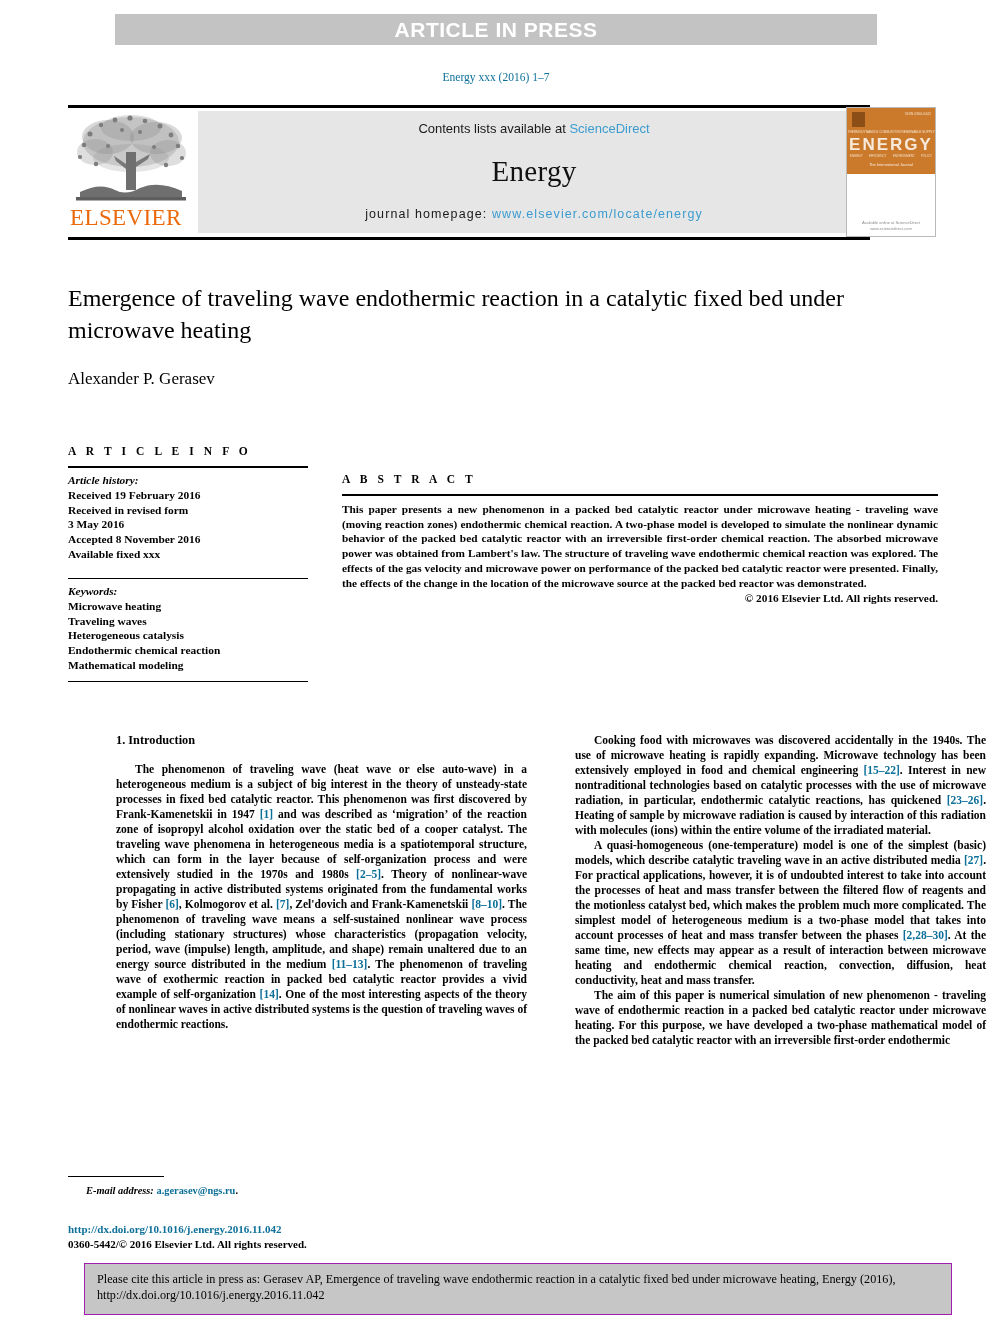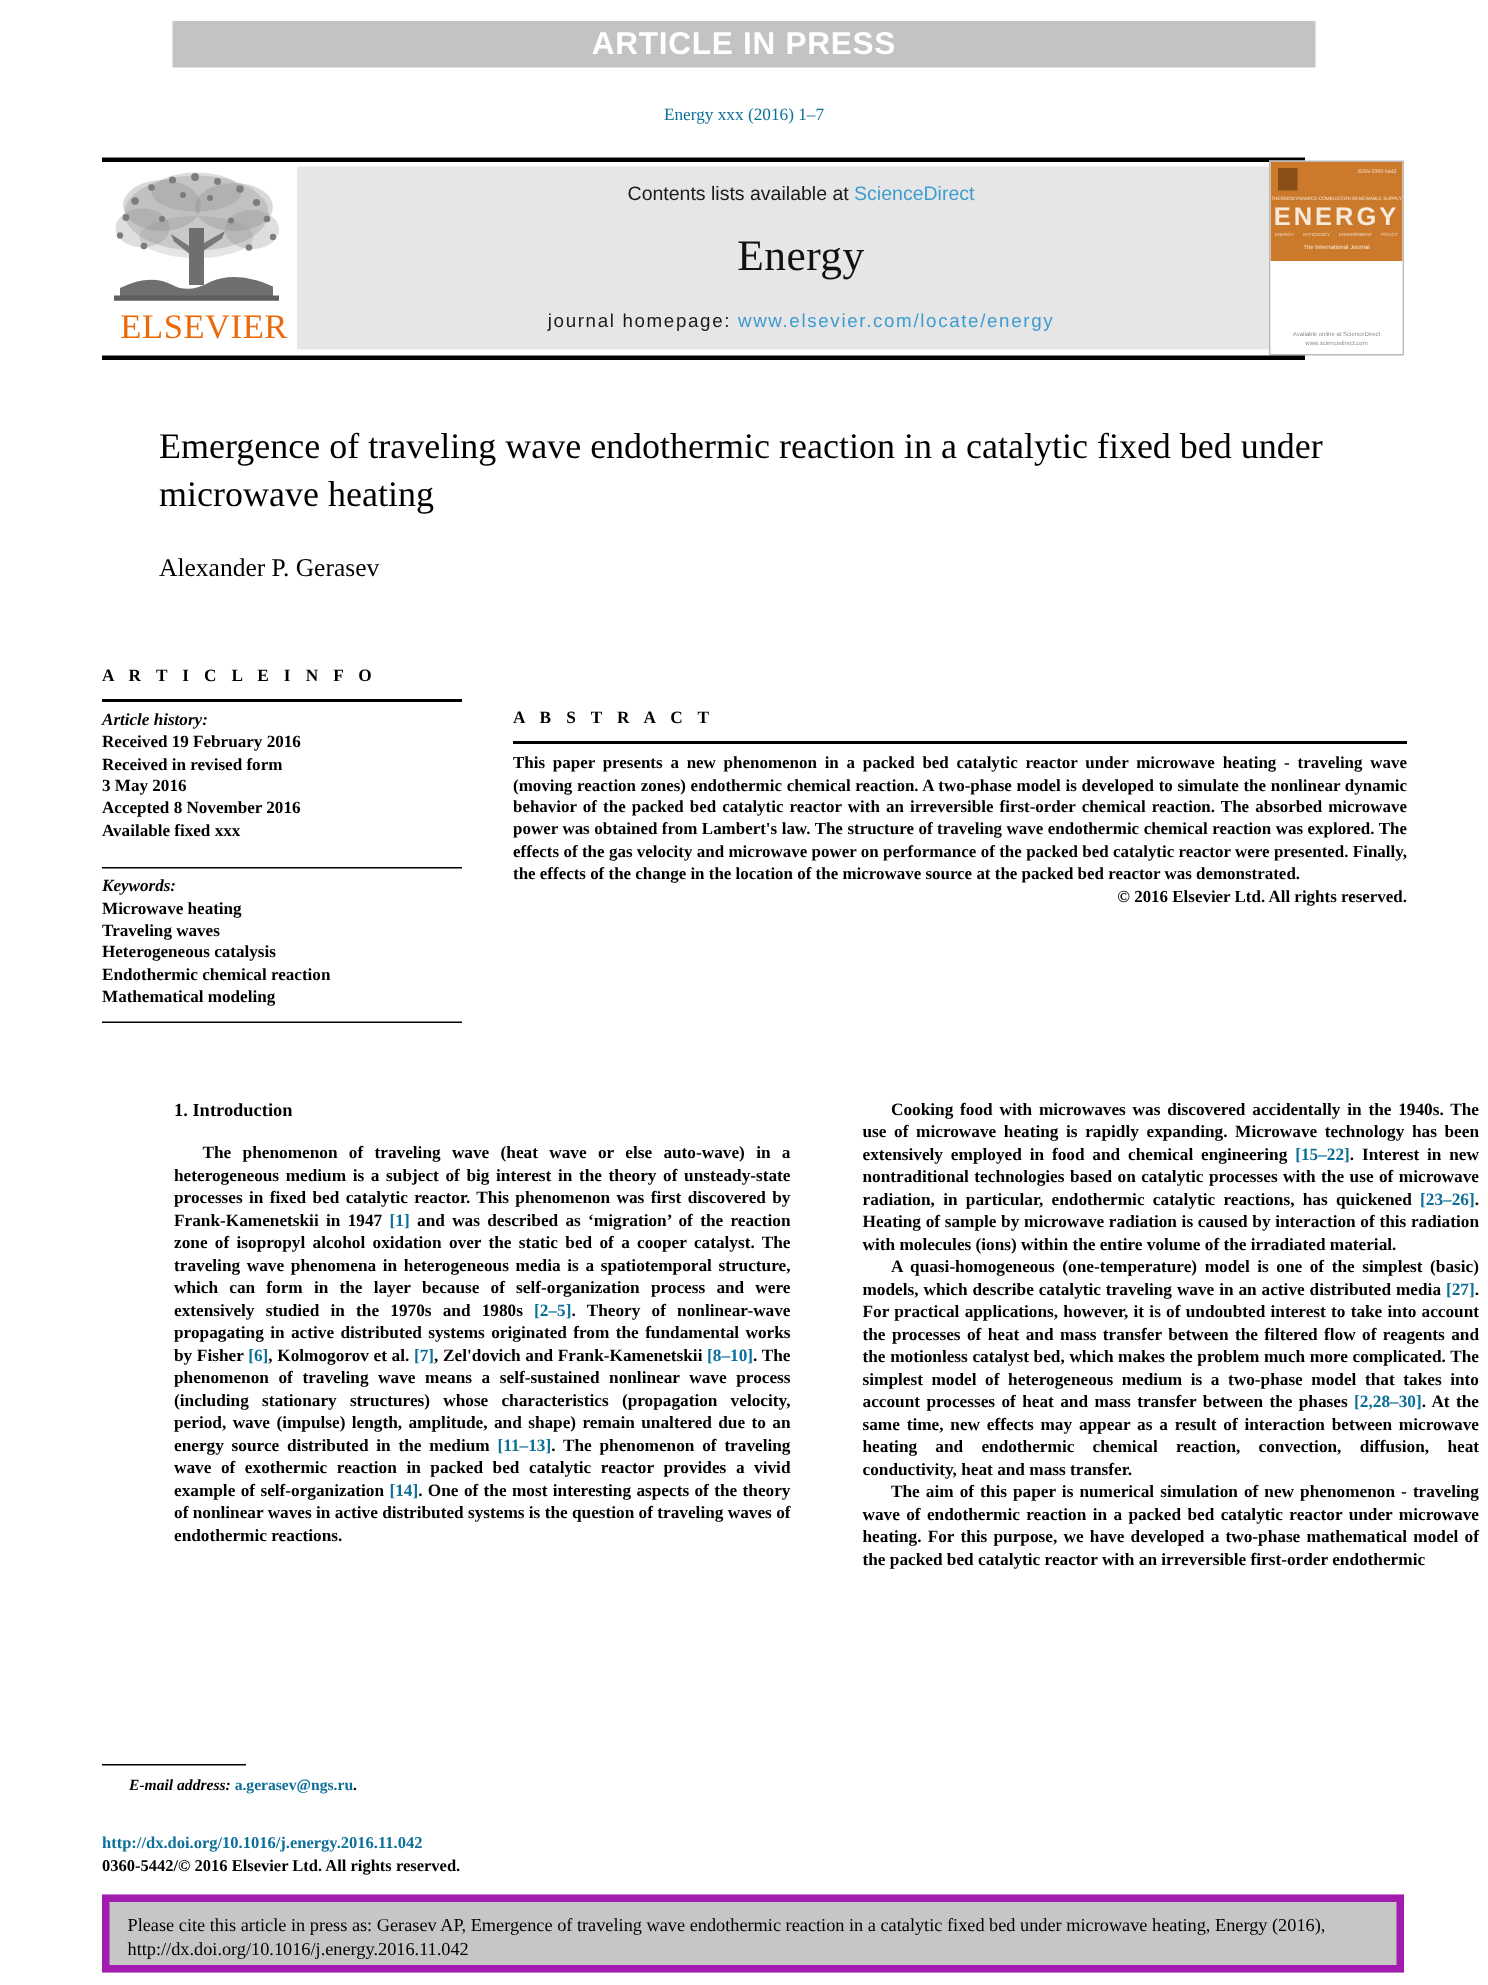--- a/index.html
+++ b/index.html
@@ -87,7 +87,7 @@
     position: absolute;
     left: 0; top: 93px;
     width: 122px;
-    text-align: right;
+    text-align: left;
     font-family: "Liberation Serif", serif;
     font-size: 23px;
     letter-spacing: 0.4px;

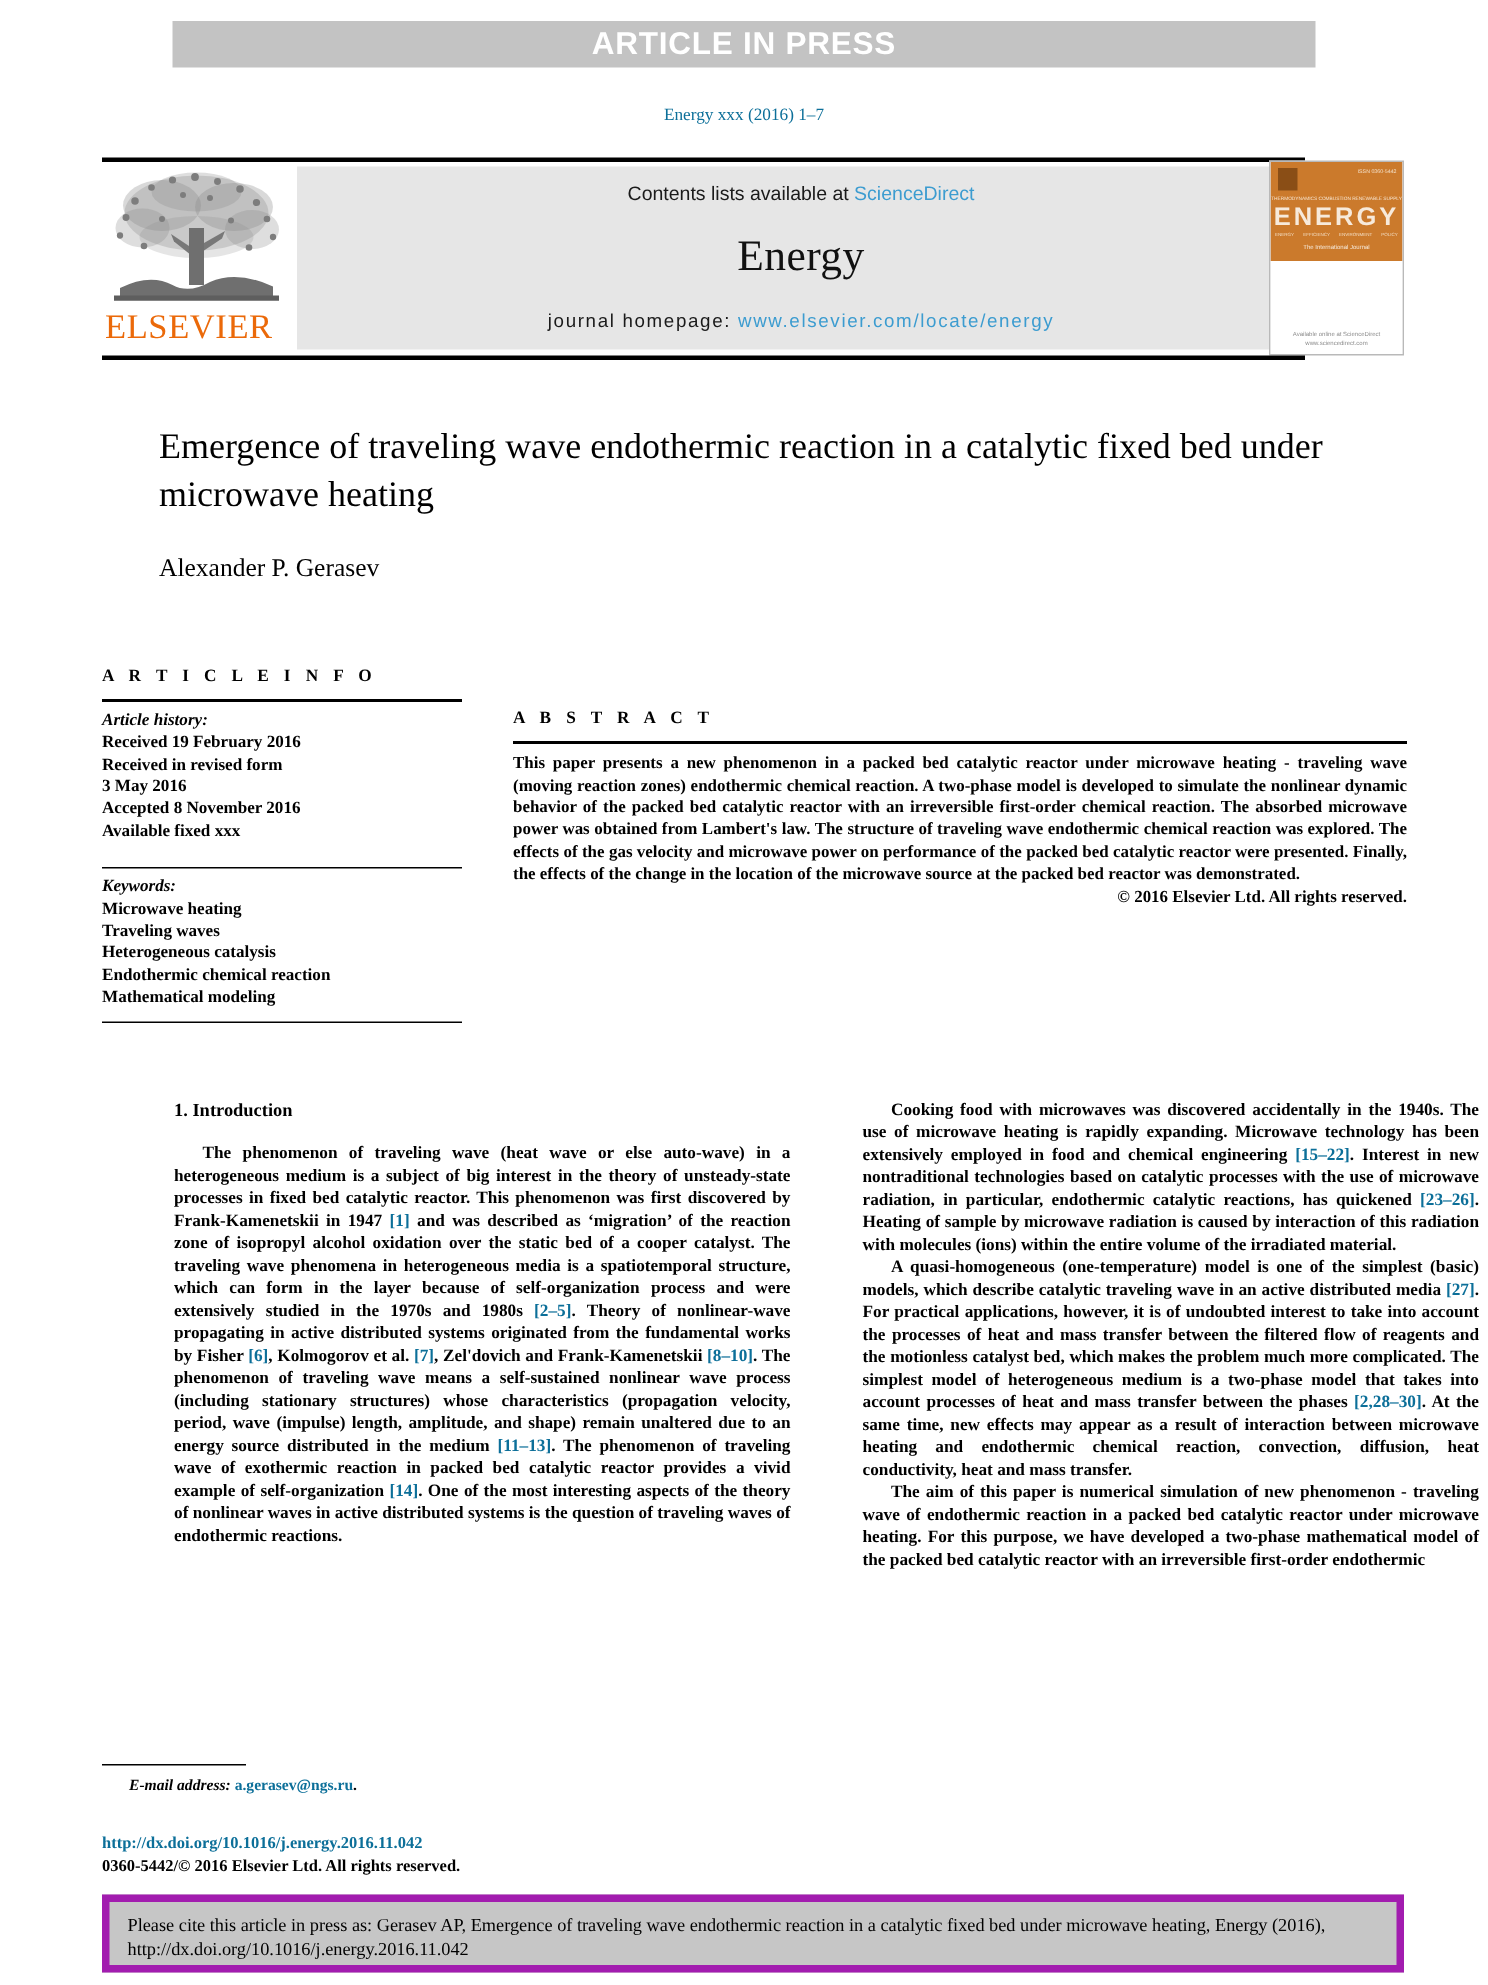--- a/index.html
+++ b/index.html
@@ -221,7 +221,6 @@
     left: 68px;
     top: 283px;
     width: 800px;
-    margin-left: 38px;
   }
   .paper-title {
     font-family: "Liberation Serif", serif;

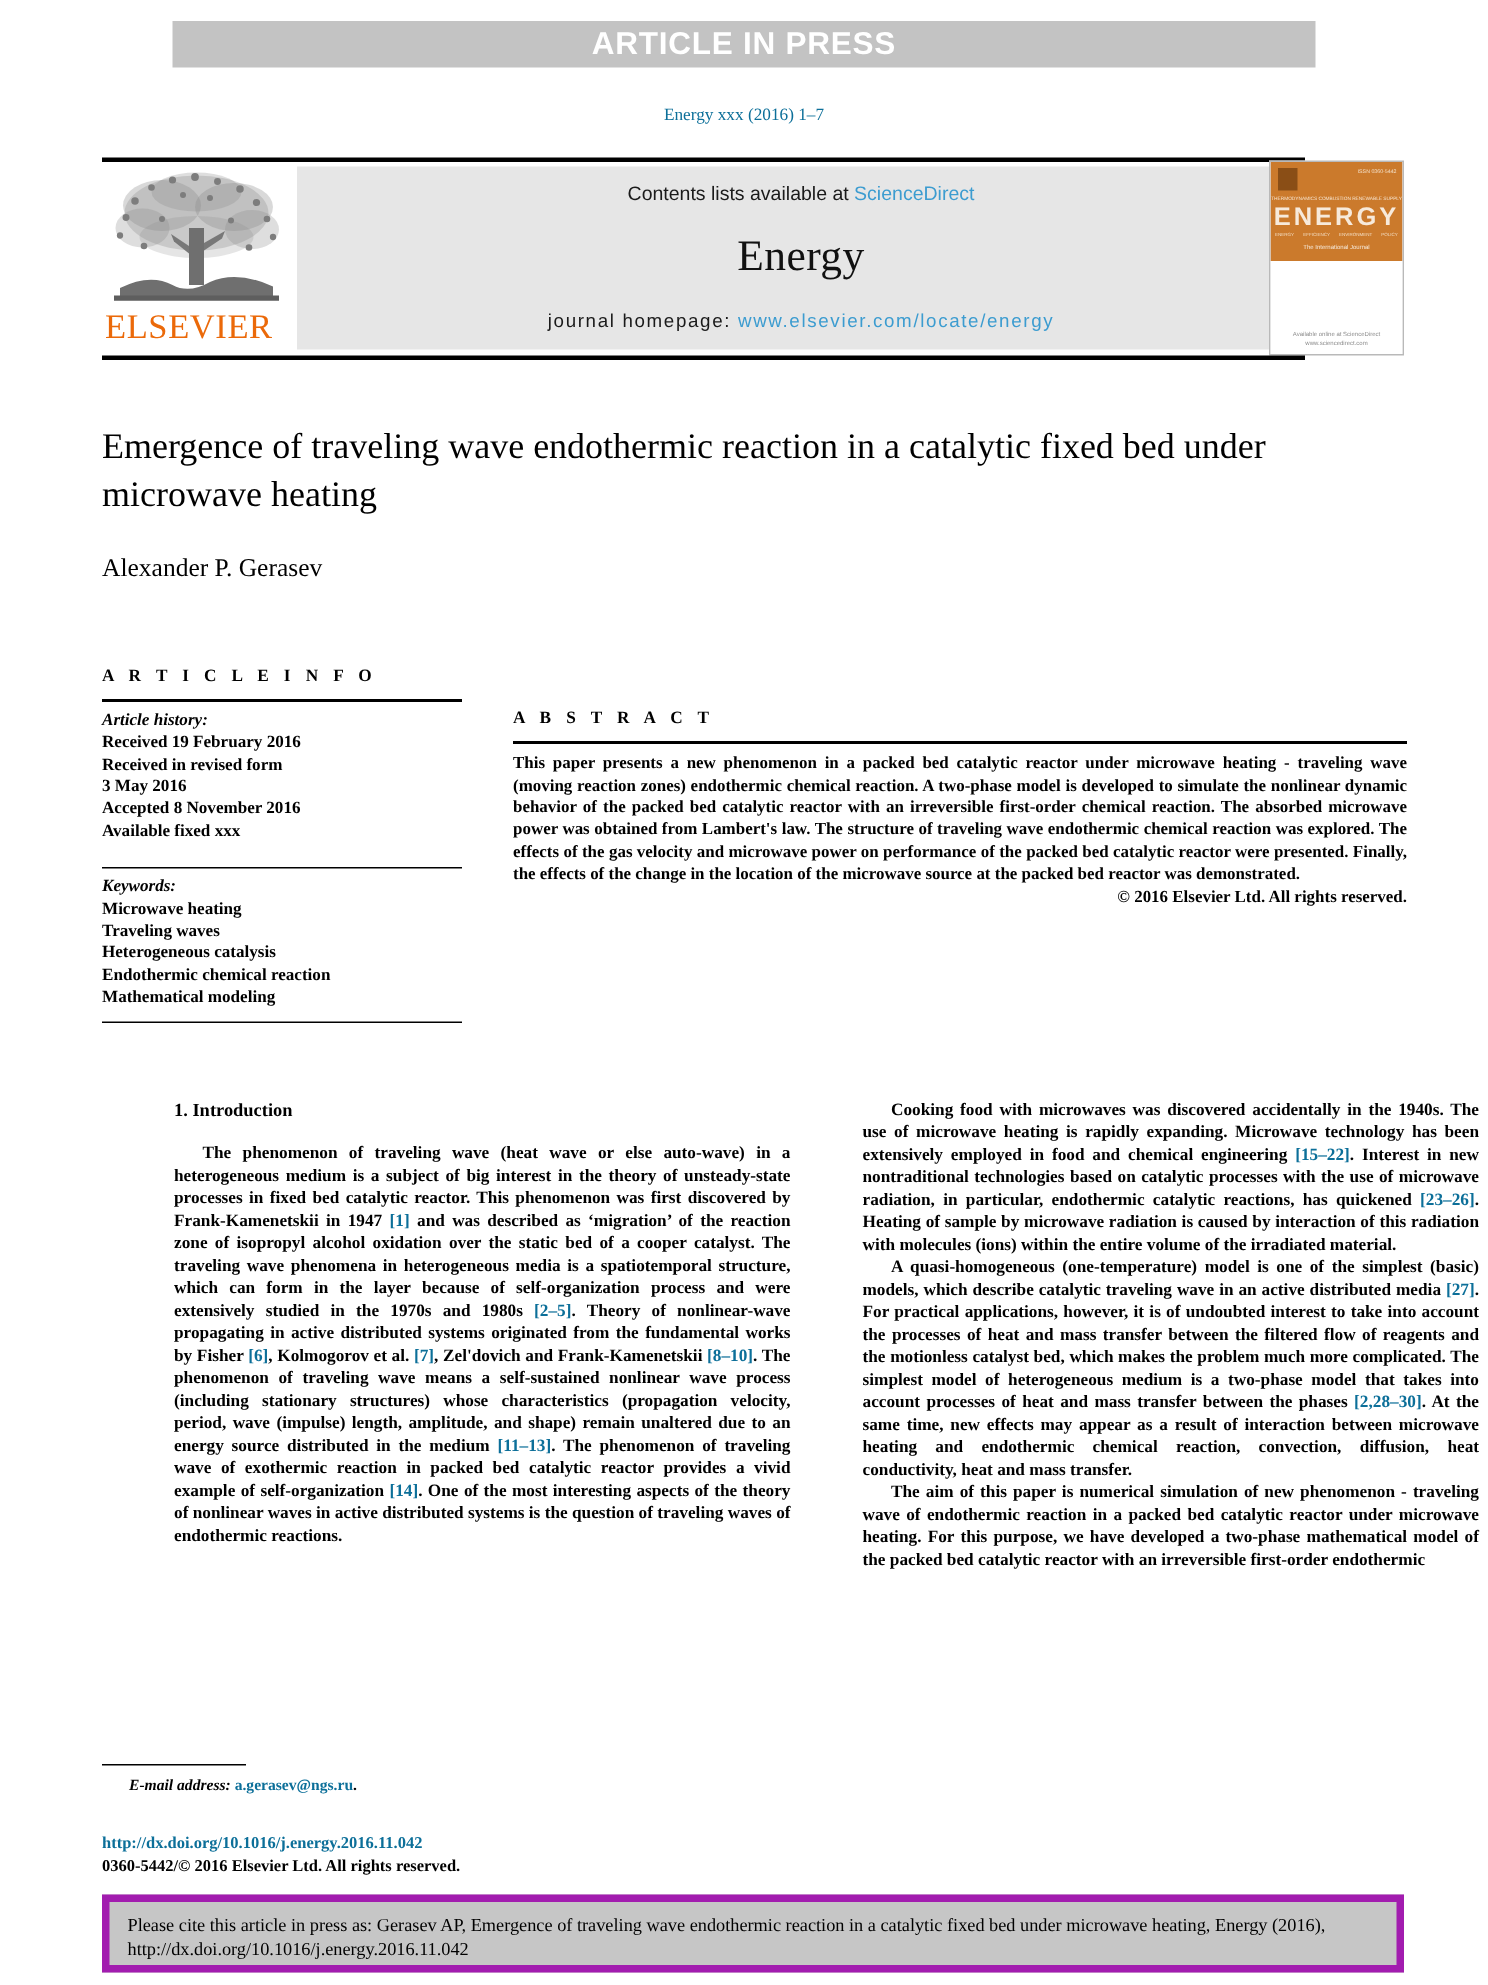--- a/index.html
+++ b/index.html
@@ -362,12 +362,12 @@
   
   .cite-box {
     position: absolute;
-    left: 68px;
+    left: 84px;
     top: 1263px;
     width: 868px;
     height: 52px;
     background: #c6c6c6;
-    border: 5px solid #a21caf;
+    border: 1px solid #a21caf;
     padding: 7px 12px 0 12px;
   }
   .cite-text {

